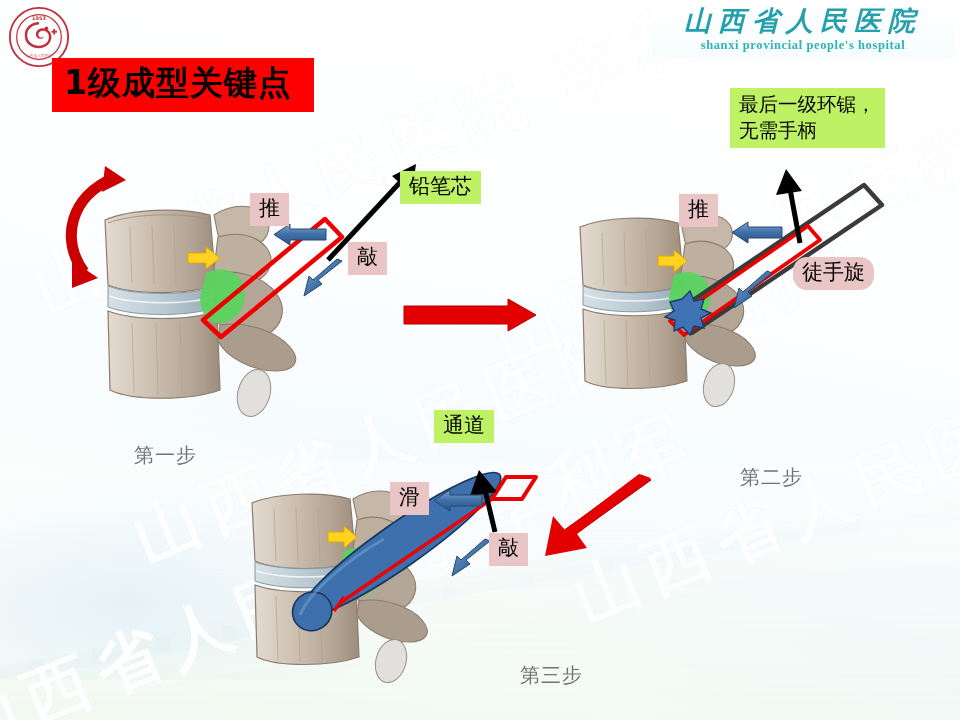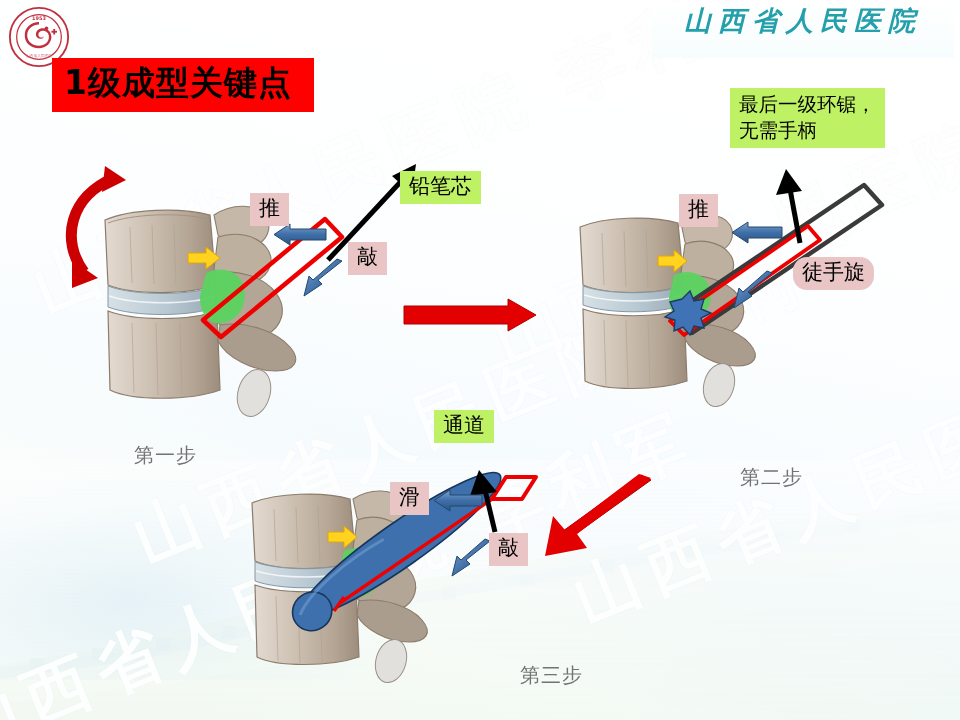--- a/index.html
+++ b/index.html
@@ -206,6 +206,7 @@
 
   <div class="hosp-banner">
     <div class="hosp-cn">山西省人民医院</div>
+    <div class="hosp-en">shanxi provincial people's hospital</div>
   </div>
 
   <div class="title-box">

